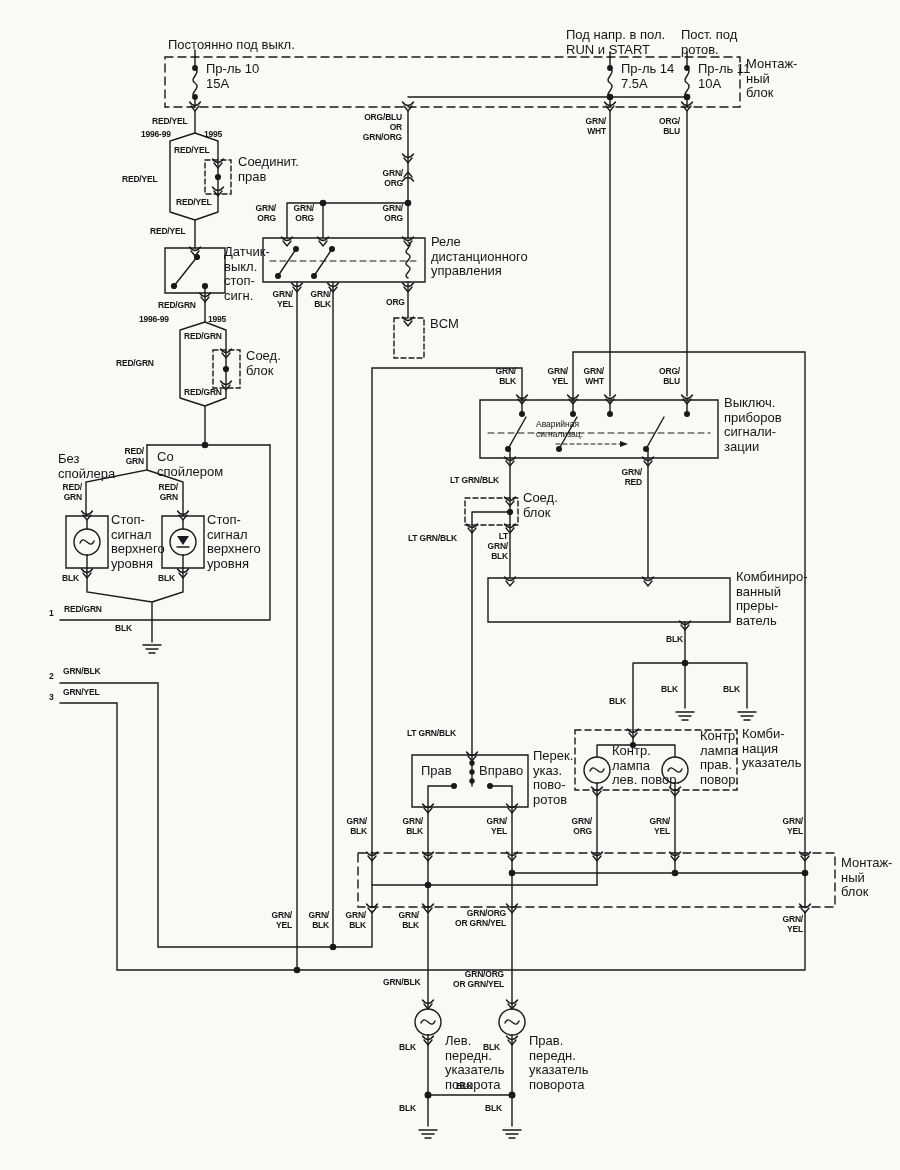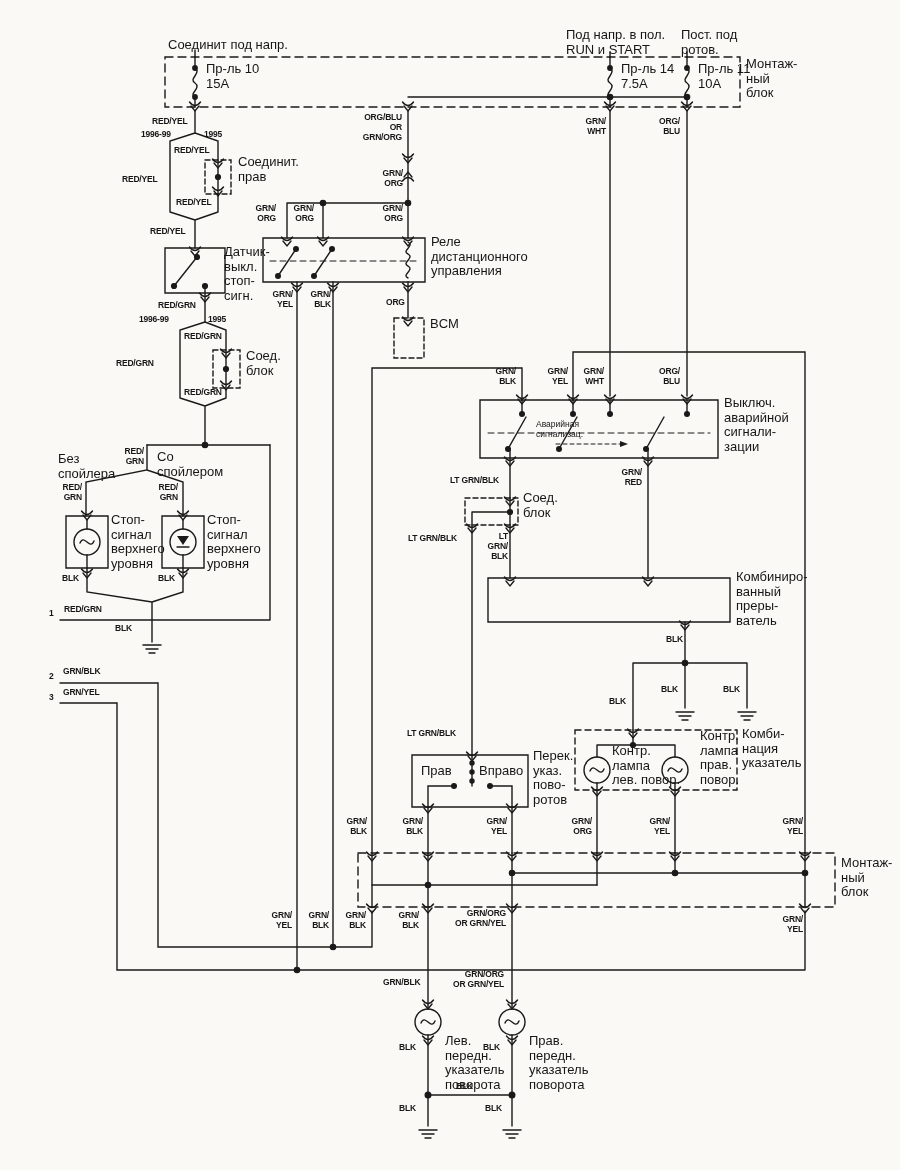--- a/index.html
+++ b/index.html
@@ -248,7 +248,7 @@
   </g>
 </svg>
 
-<div class="lbl r" style="left:168px;top:38px">Соединит под напр.</div>
+<div class="lbl r" style="left:168px;top:38px">Постоянно под выкл.</div>
 <div class="lbl r" style="left:566px;top:28px">Под напр. в пол.
 RUN и START</div>
 <div class="lbl r" style="left:681px;top:28px">Пост. под

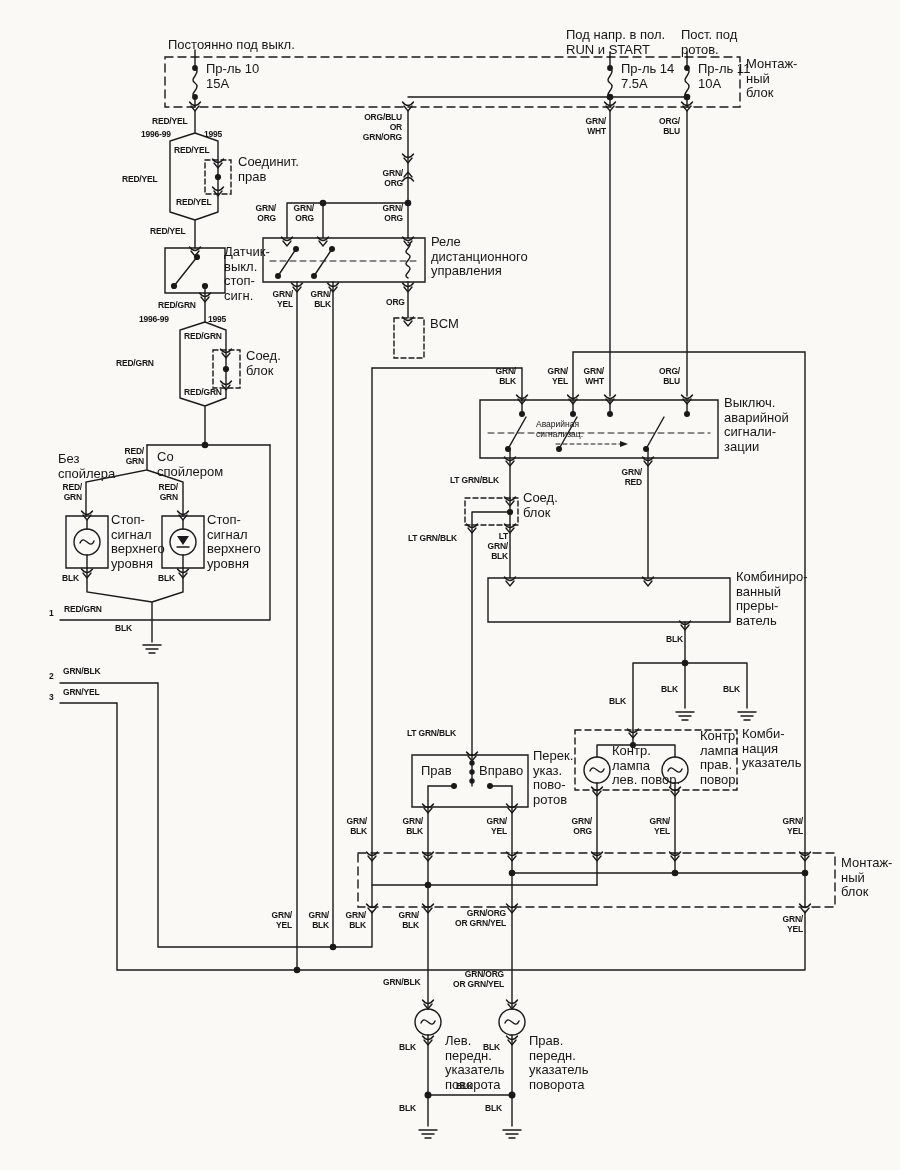--- a/index.html
+++ b/index.html
@@ -350,7 +350,7 @@
 <div class="lbl w ra" style="left:652px;top:366px;width:28px">ORG/
 BLU</div>
 <div class="lbl r" style="left:724px;top:396px">Выключ.
-аварийной
+приборов
 сигнали-
 зации</div>
 <div class="lbl rs" style="left:536px;top:420px">Аварийная

